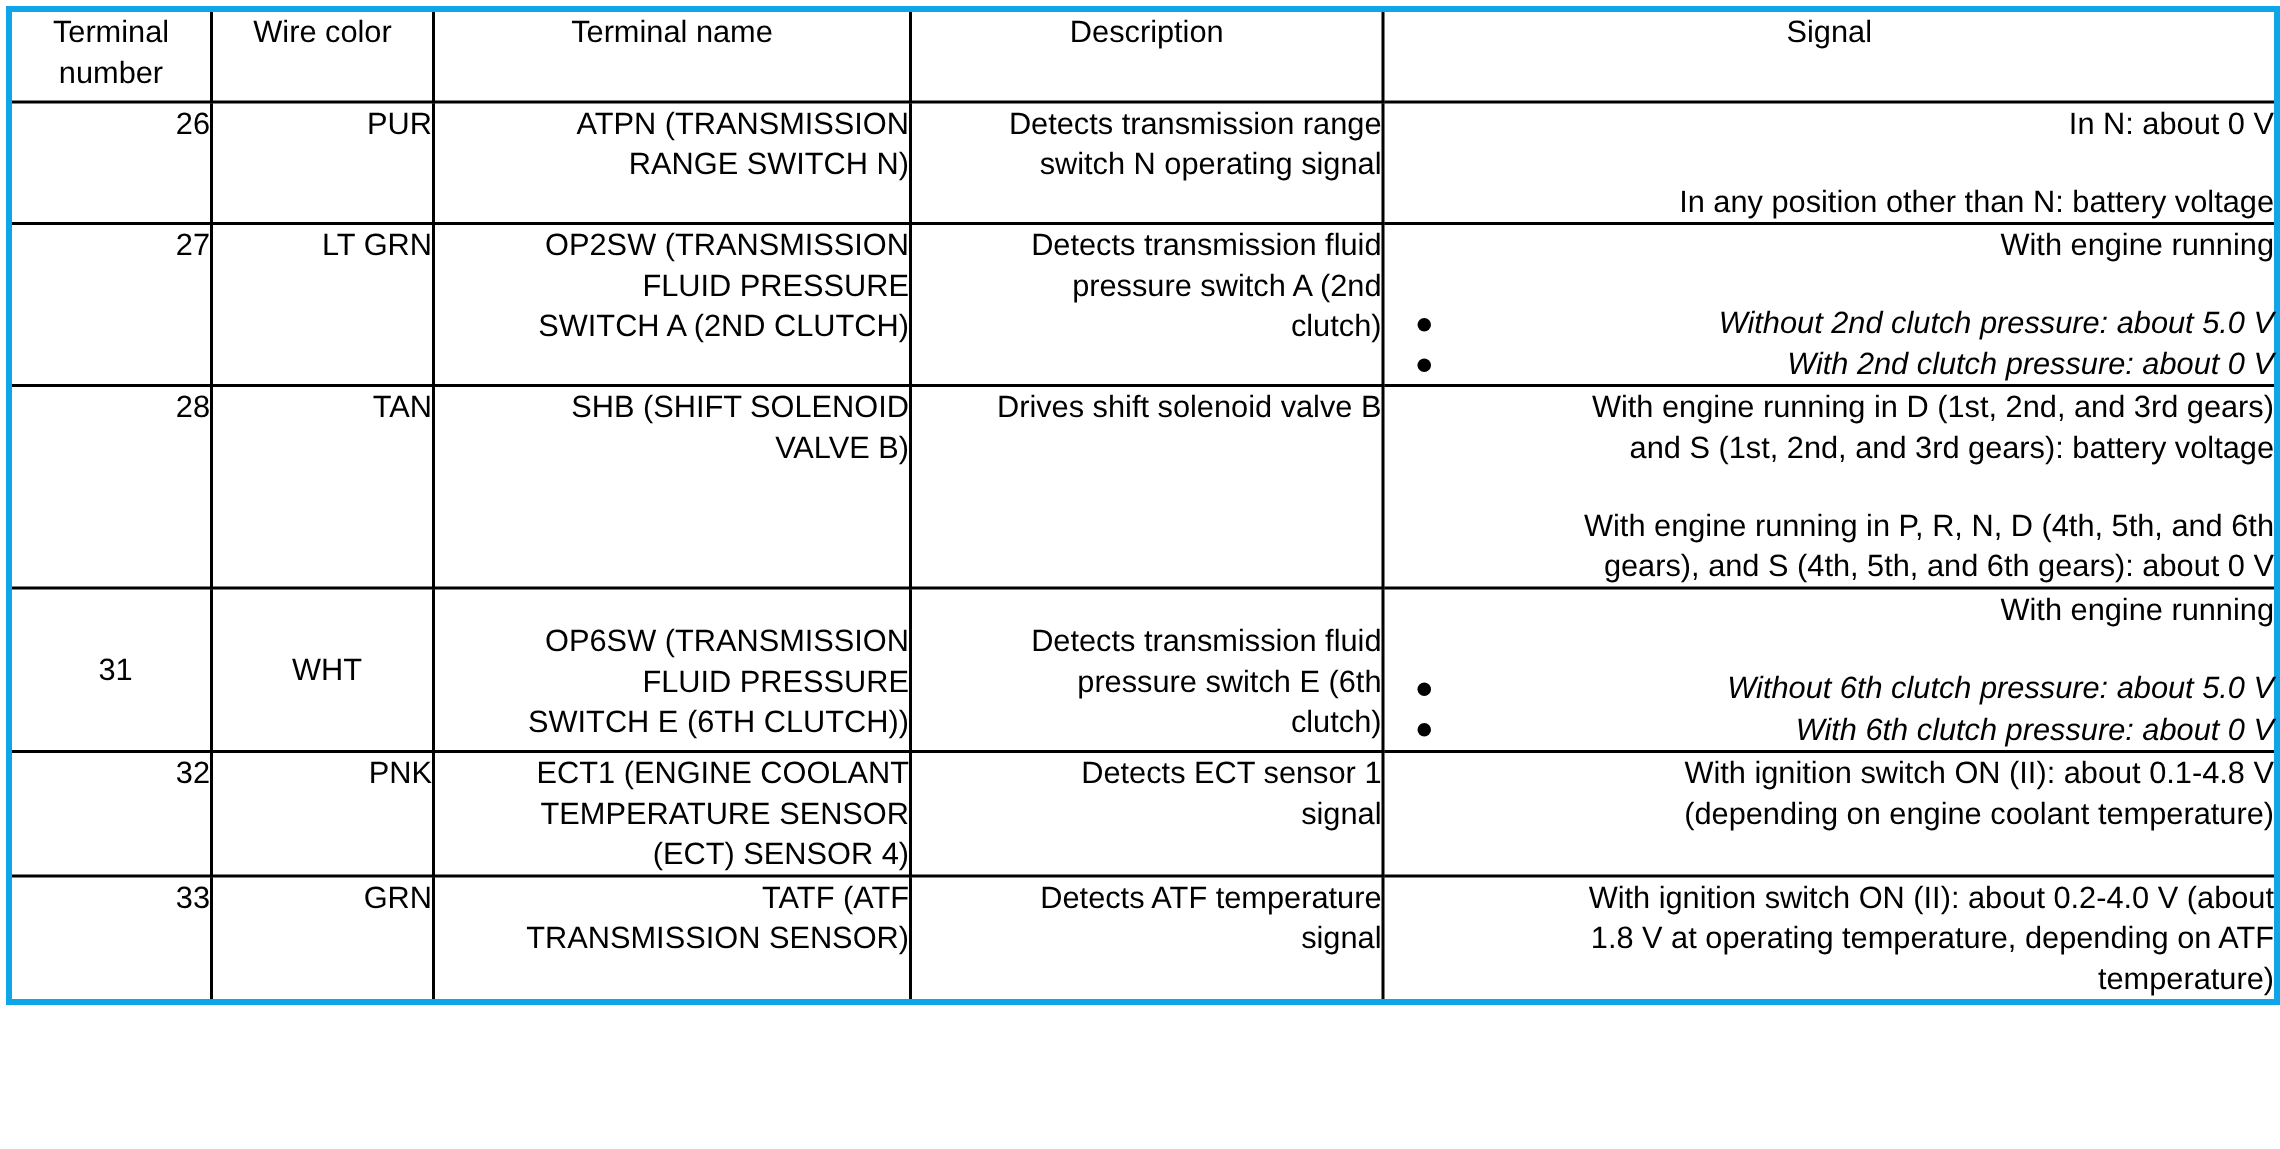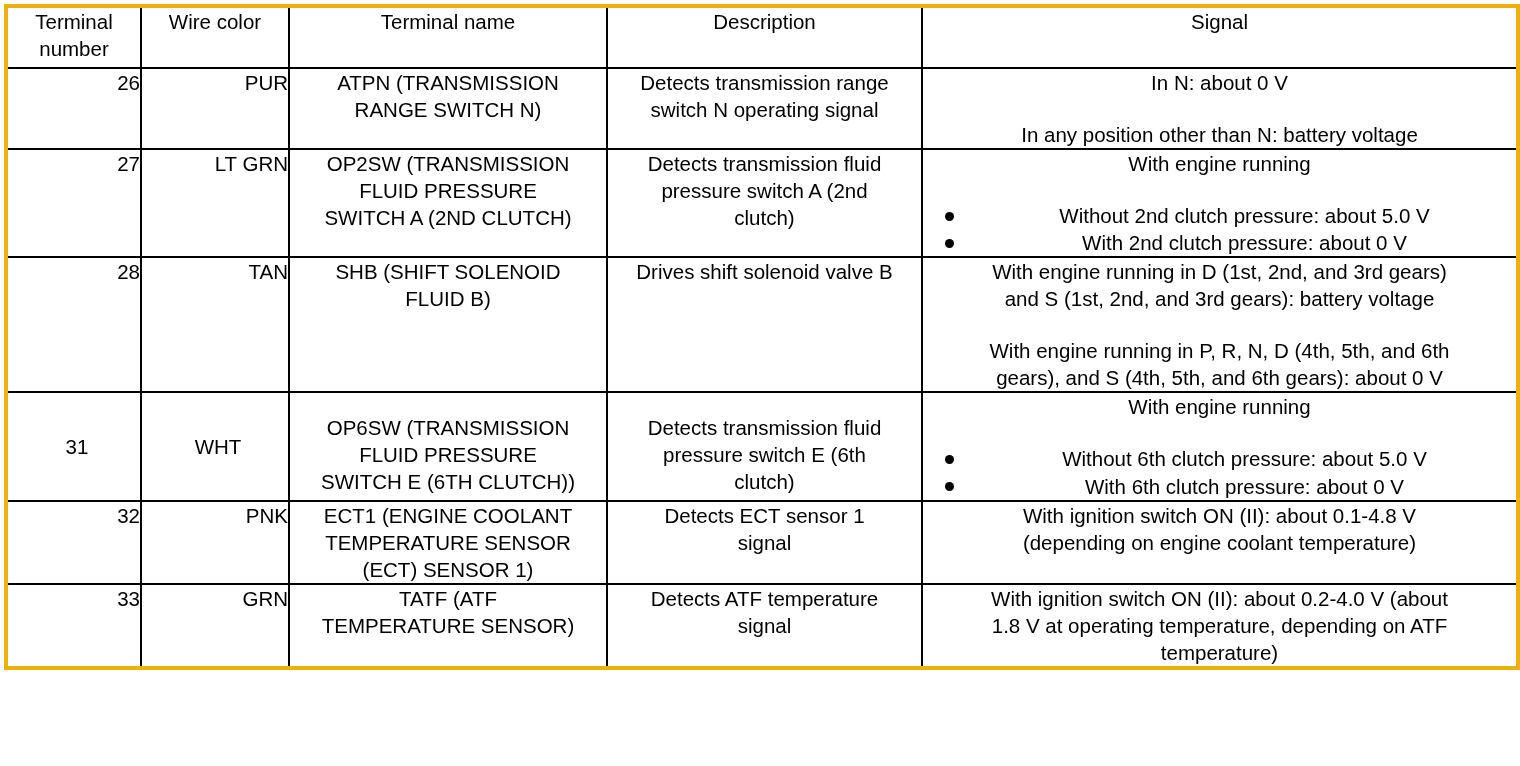--- a/index.html
+++ b/index.html
@@ -43,7 +43,7 @@
 
   
   table.terminal-table {
-    border: 4px solid #eab308;
+    border: 4px solid #0ea5e9;
   }
 
   

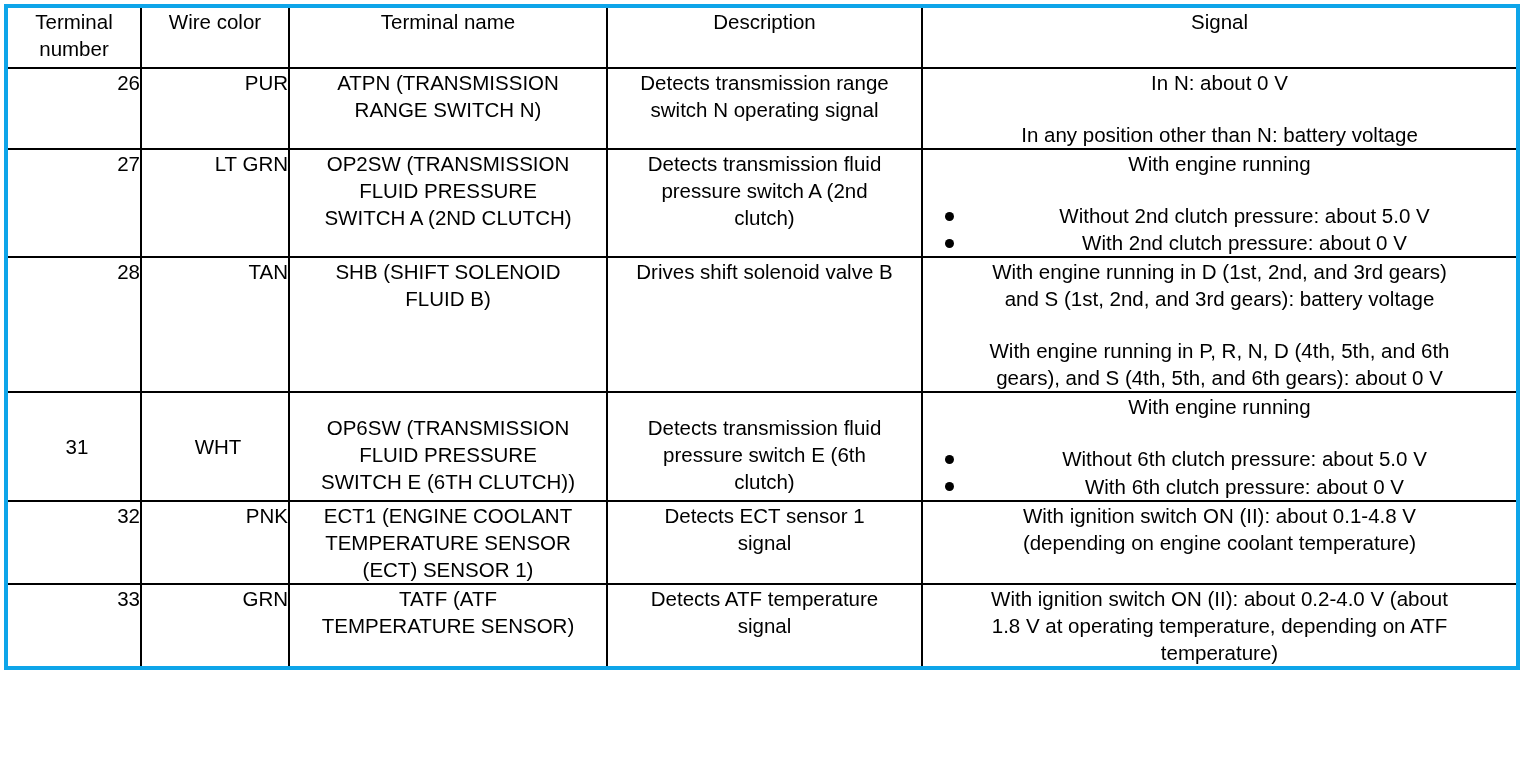--- a/index.html
+++ b/index.html
@@ -78,7 +78,7 @@
   }
 
   td.cell-text {
-    text-align: center;
+    text-align: right;
     padding: 9px 2px 4px 5px;
   }
   td.cell-text.mid {

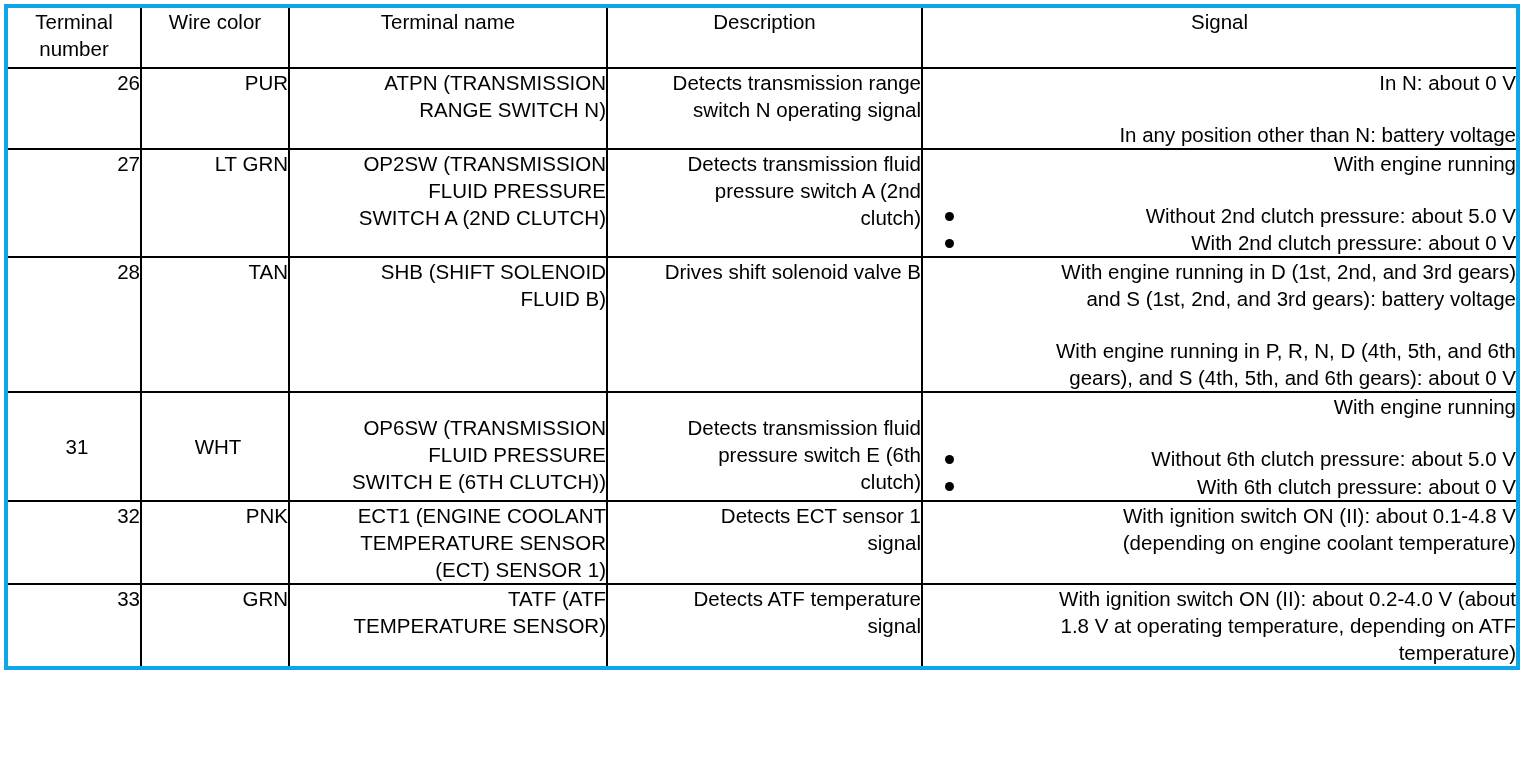--- a/index.html
+++ b/index.html
@@ -100,6 +100,7 @@
     position: relative;
     padding-left: 50px;
     line-height: 1.32;
+    font-style: italic;
   }
   ul.bullets li .dot {
     position: absolute;

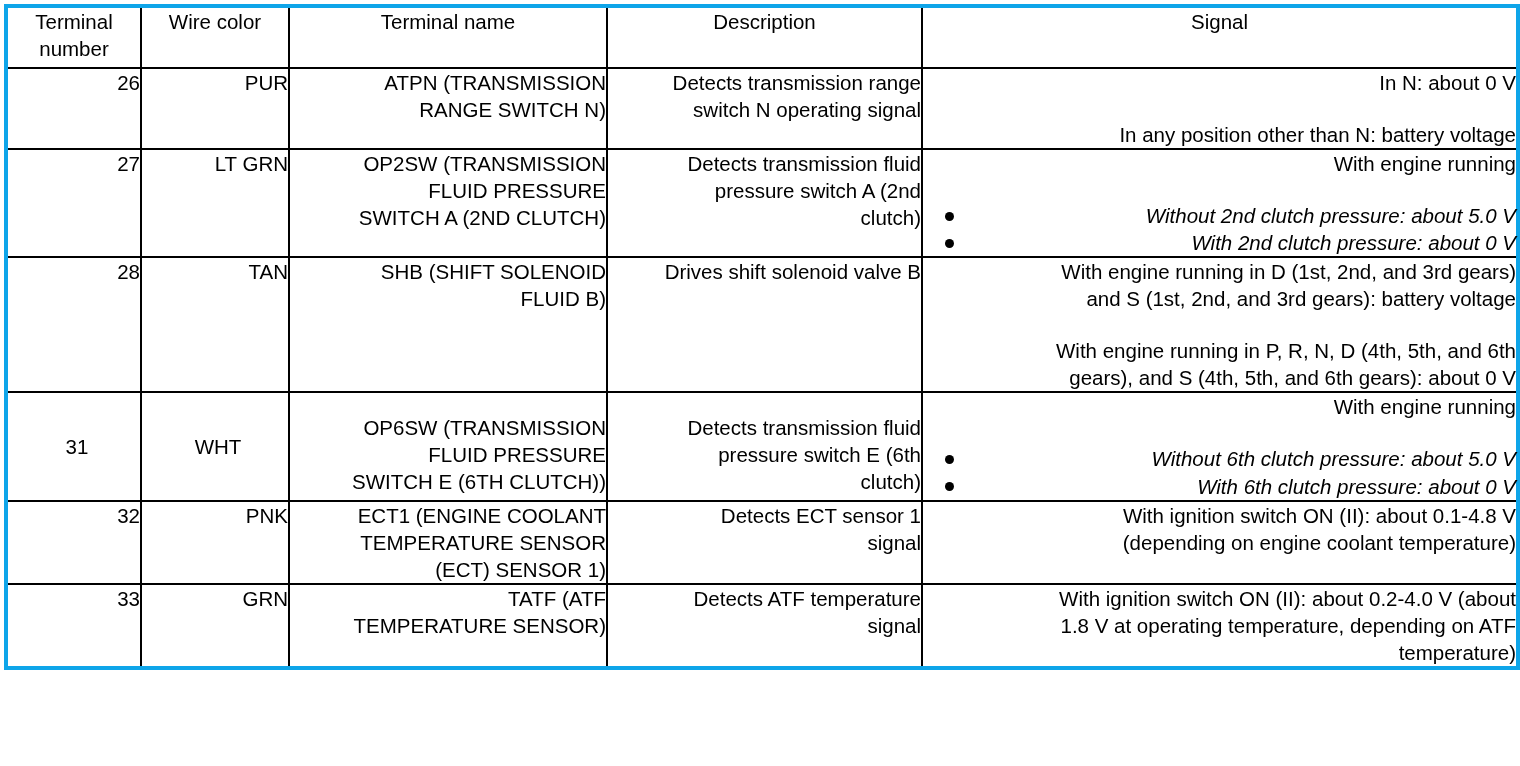--- a/index.html
+++ b/index.html
@@ -195,7 +195,7 @@
           <td class="cell-wire">TAN</td>
           <td class="cell-text">
             <span class="line">SHB (SHIFT SOLENOID</span>
-            <span class="line">FLUID B)</span>
+            <span class="line">VALVE B)</span>
           </td>
           <td class="cell-text">
             <span class="line">Drives shift solenoid valve B</span>

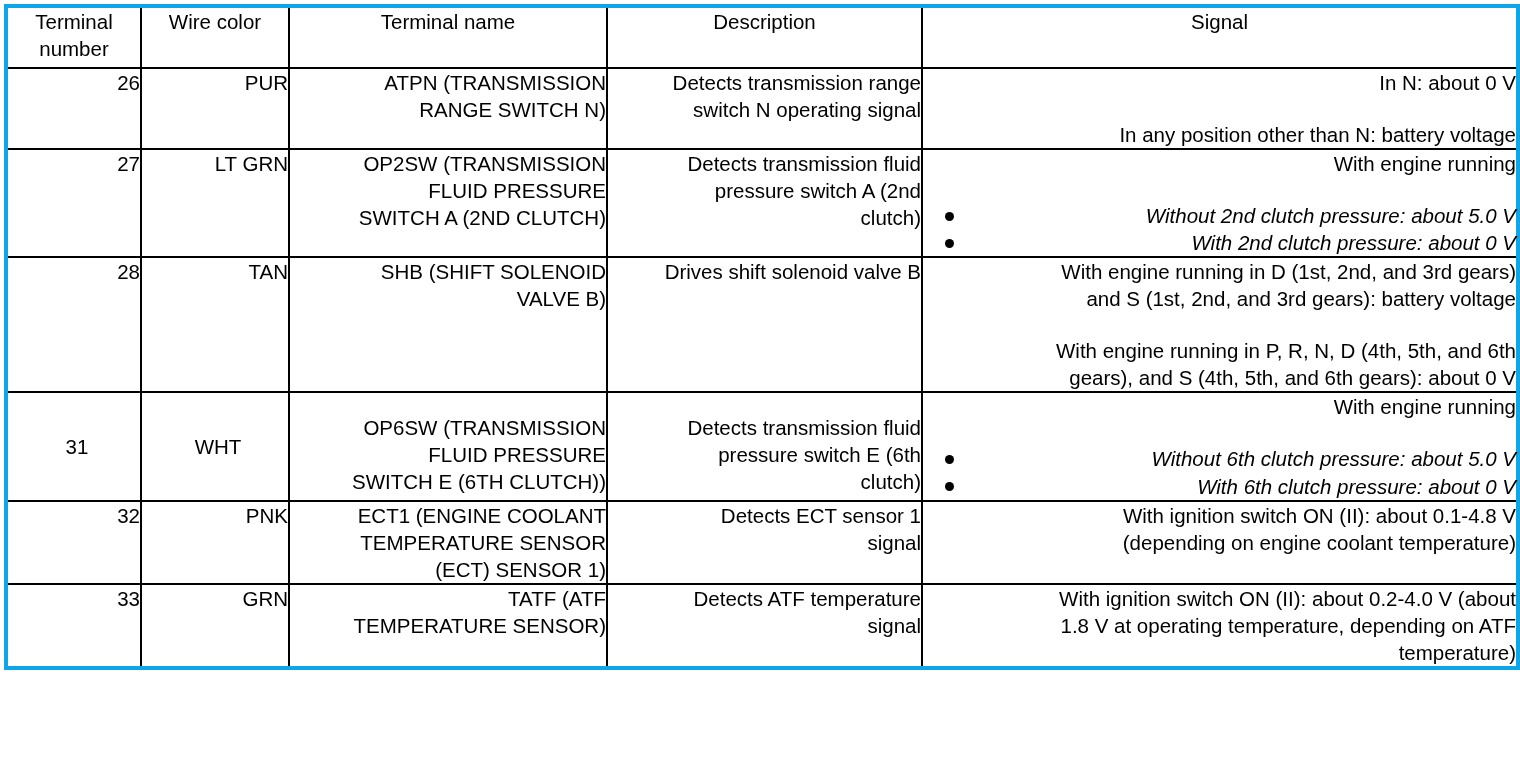--- a/index.html
+++ b/index.html
@@ -240,7 +240,7 @@
           <td class="cell-text">
             <span class="line">ECT1 (ENGINE COOLANT</span>
             <span class="line">TEMPERATURE SENSOR</span>
-            <span class="line">(ECT) SENSOR 1)</span>
+            <span class="line">(ECT) SENSOR 4)</span>
           </td>
           <td class="cell-text">
             <span class="line">Detects ECT sensor 1</span>

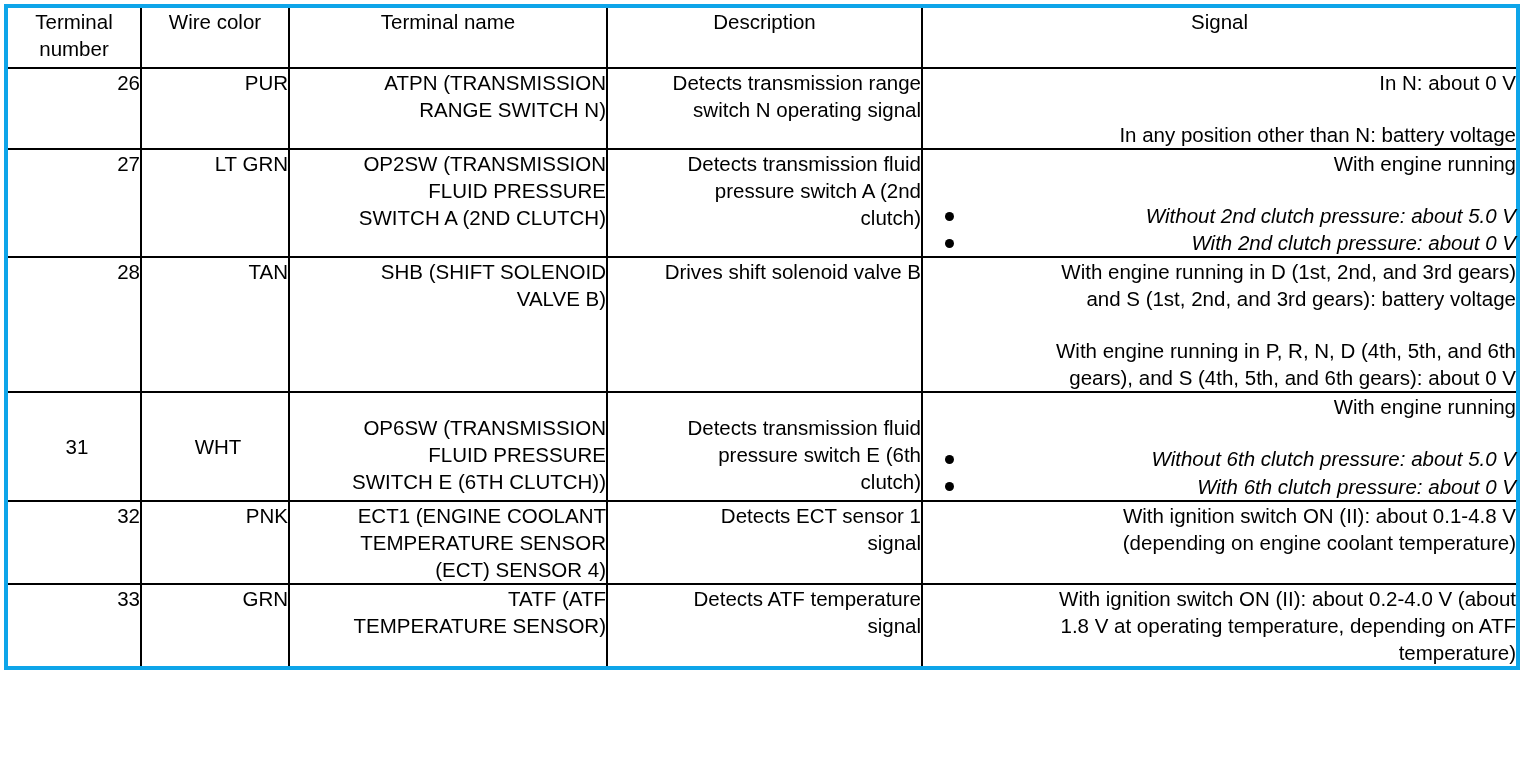--- a/index.html
+++ b/index.html
@@ -258,7 +258,7 @@
           <td class="cell-wire">GRN</td>
           <td class="cell-text">
             <span class="line">TATF (ATF</span>
-            <span class="line">TEMPERATURE SENSOR)</span>
+            <span class="line">TRANSMISSION SENSOR)</span>
           </td>
           <td class="cell-text">
             <span class="line">Detects ATF temperature</span>

